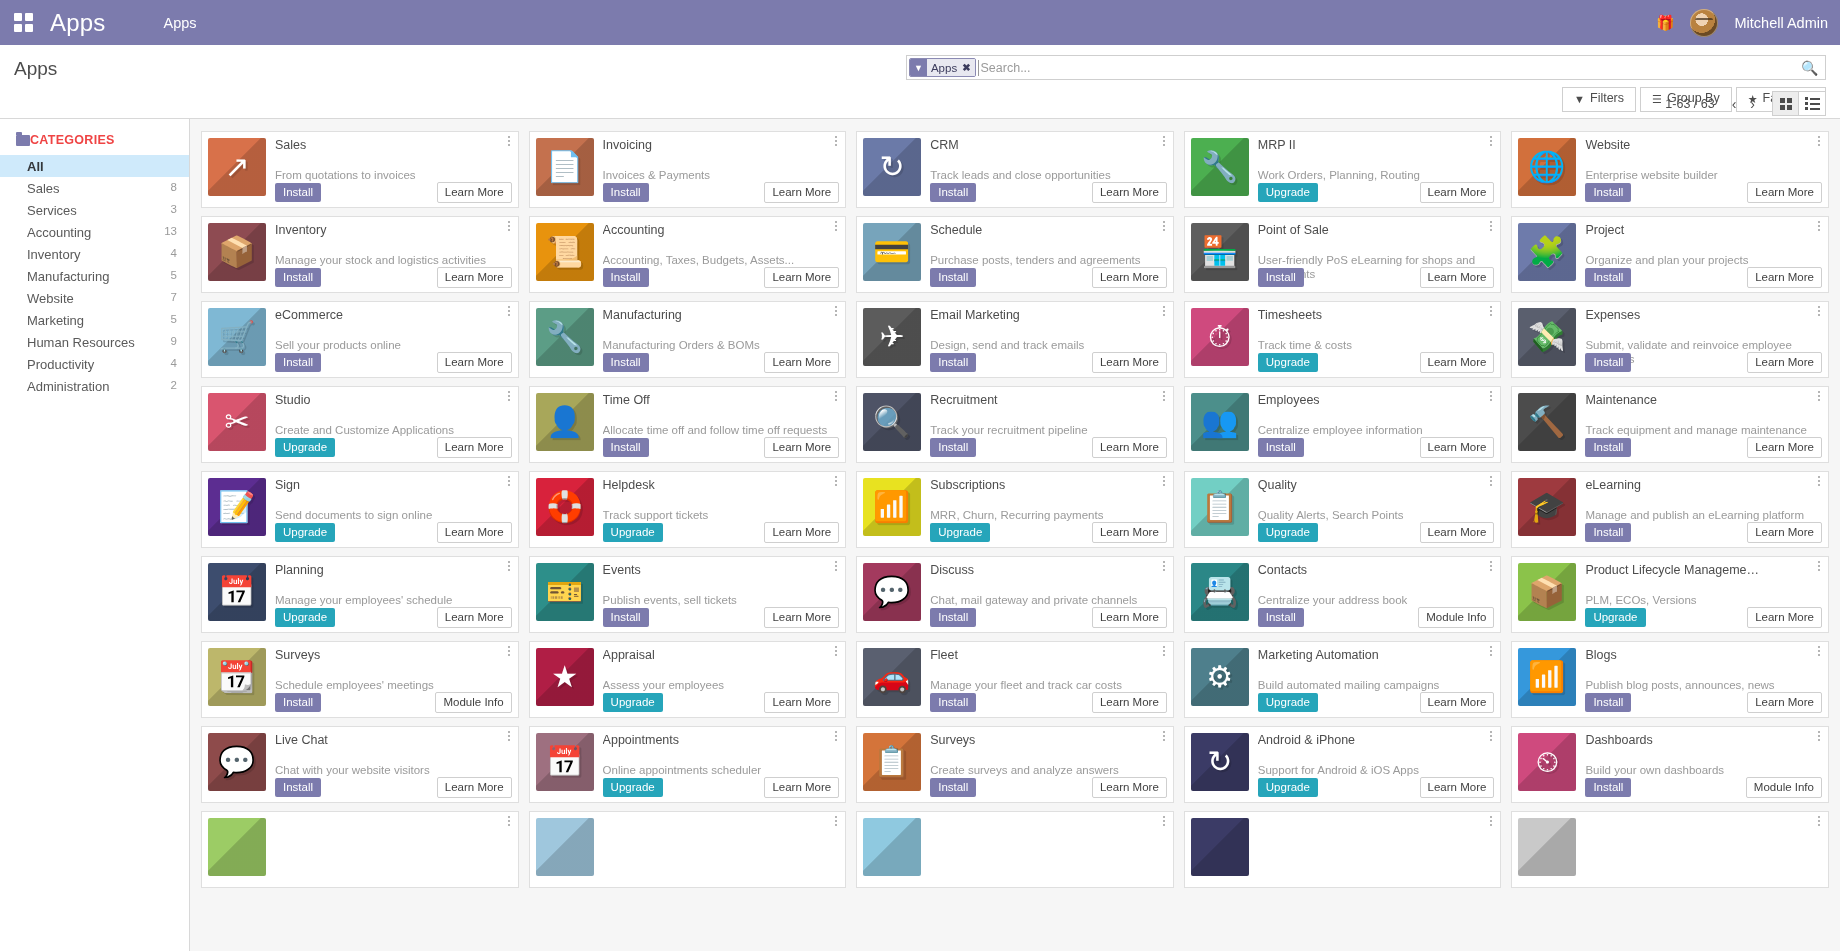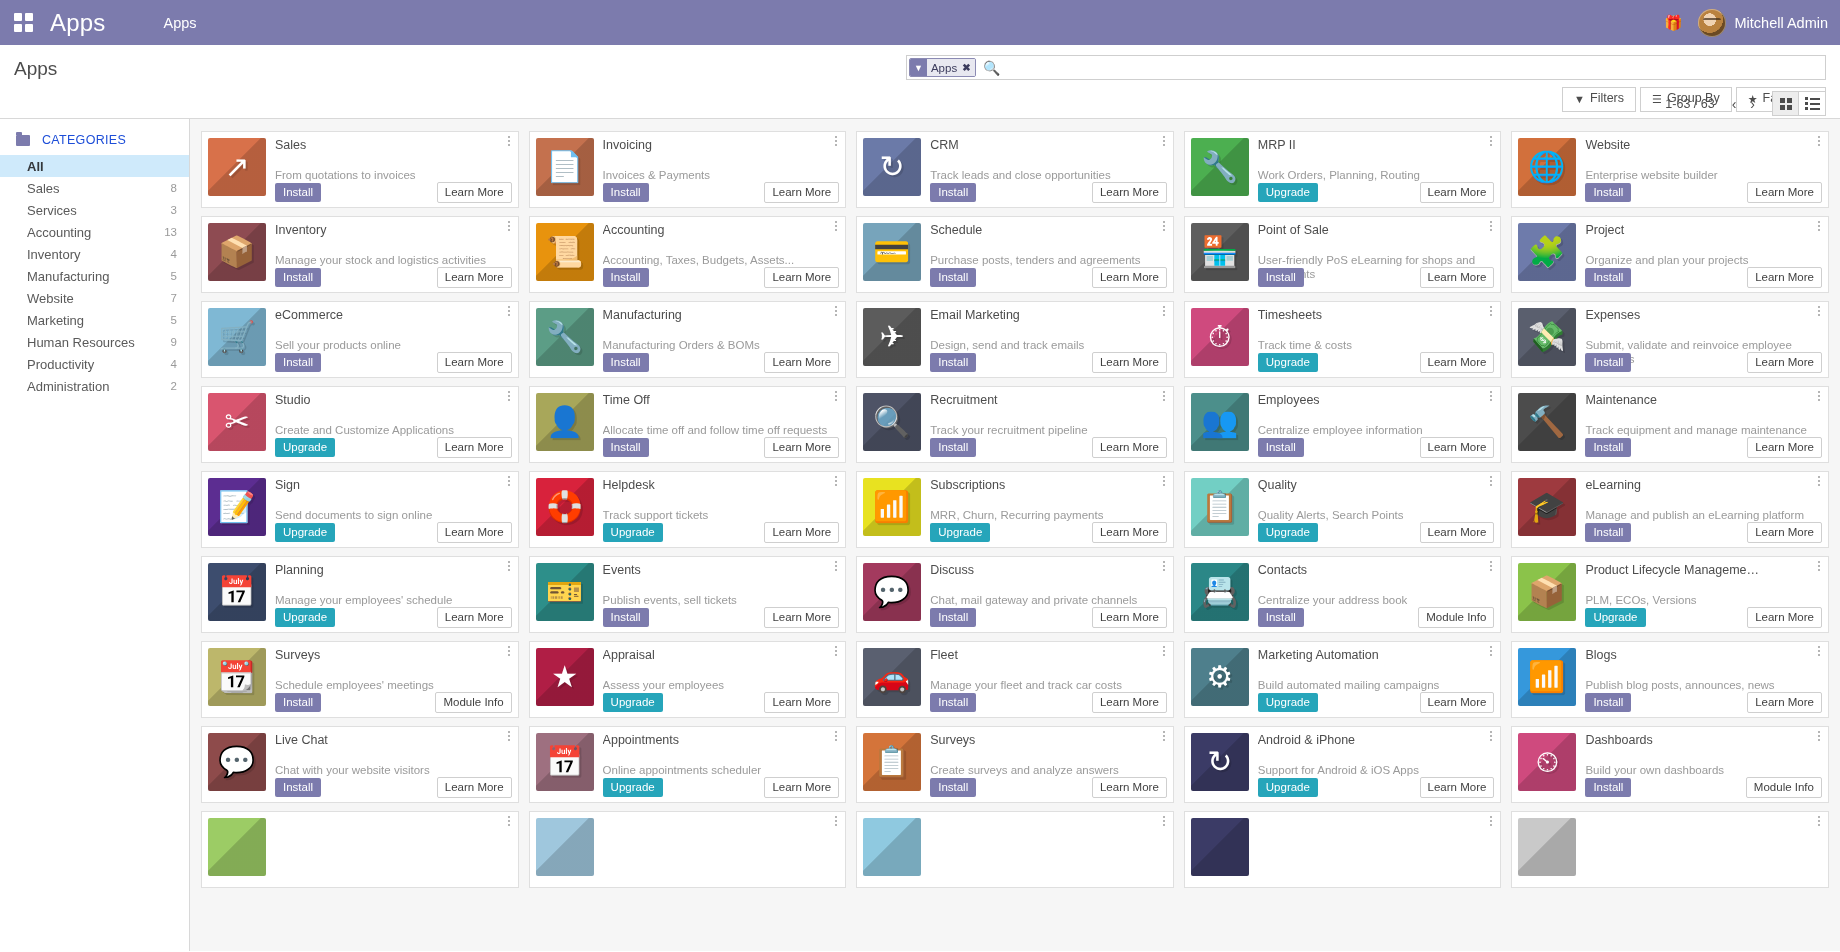--- a/index.html
+++ b/index.html
@@ -27,7 +27,7 @@
   .nav-menu { margin-left: 58px; font-size: 14.5px; cursor: pointer; }
   .nav-right { margin-left: auto; display: flex; align-items: center; gap: 14px; padding-right: 8px; }
   .gift-icon { font-size: 15px; cursor: pointer; line-height: 1; }
-  .user-menu { display: flex; align-items: center; gap: 9px; cursor: pointer; font-size: 14.5px; padding-right: 4px;}
+  .user-menu { display: flex; align-items: center; gap: 17px; cursor: pointer; font-size: 14.5px; padding-right: 4px;}
   .avatar {
     width: 28px; height: 28px; border-radius: 50%;
     background: radial-gradient(circle at 42% 38%, #f0d3b2 0 26%, #b9823f 27% 55%, #6b4a23 56% 100%);

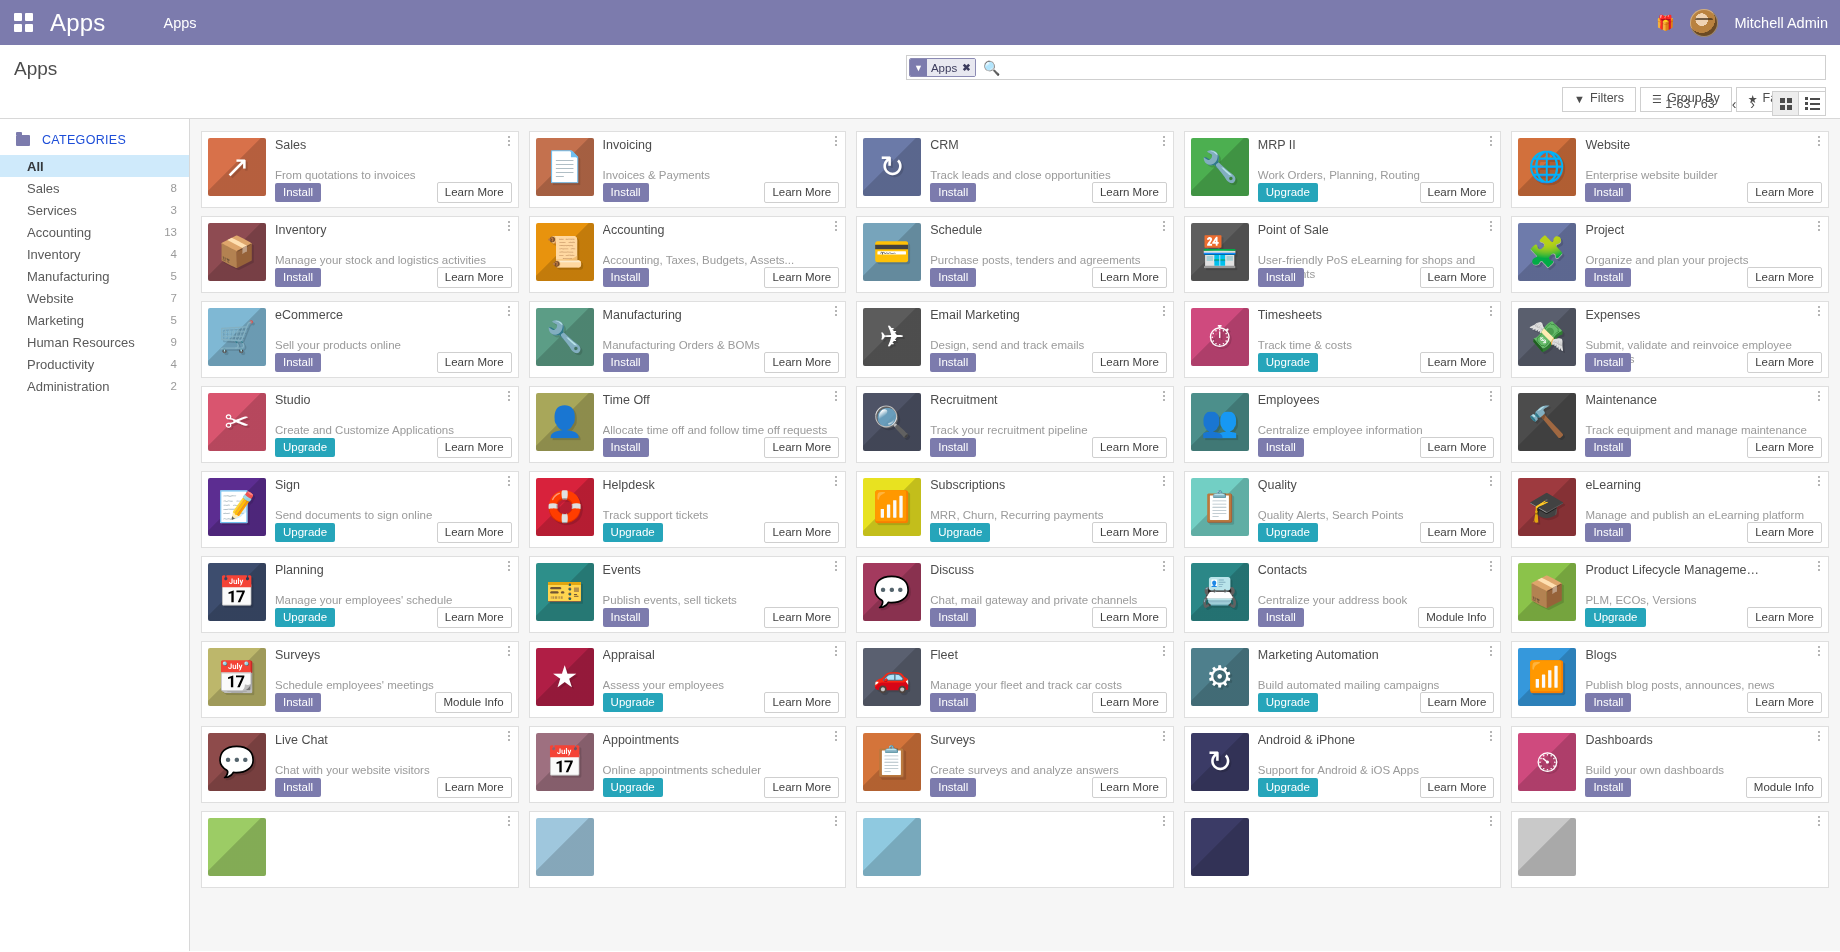--- a/index.html
+++ b/index.html
@@ -217,6 +217,7 @@
           <span class="facet-x">✖</span>
         </span>
       </div>
+      <input class="search-input" type="text" placeholder="Search..." style="">
       <span class="search-mag">🔍</span>
     </div>
 

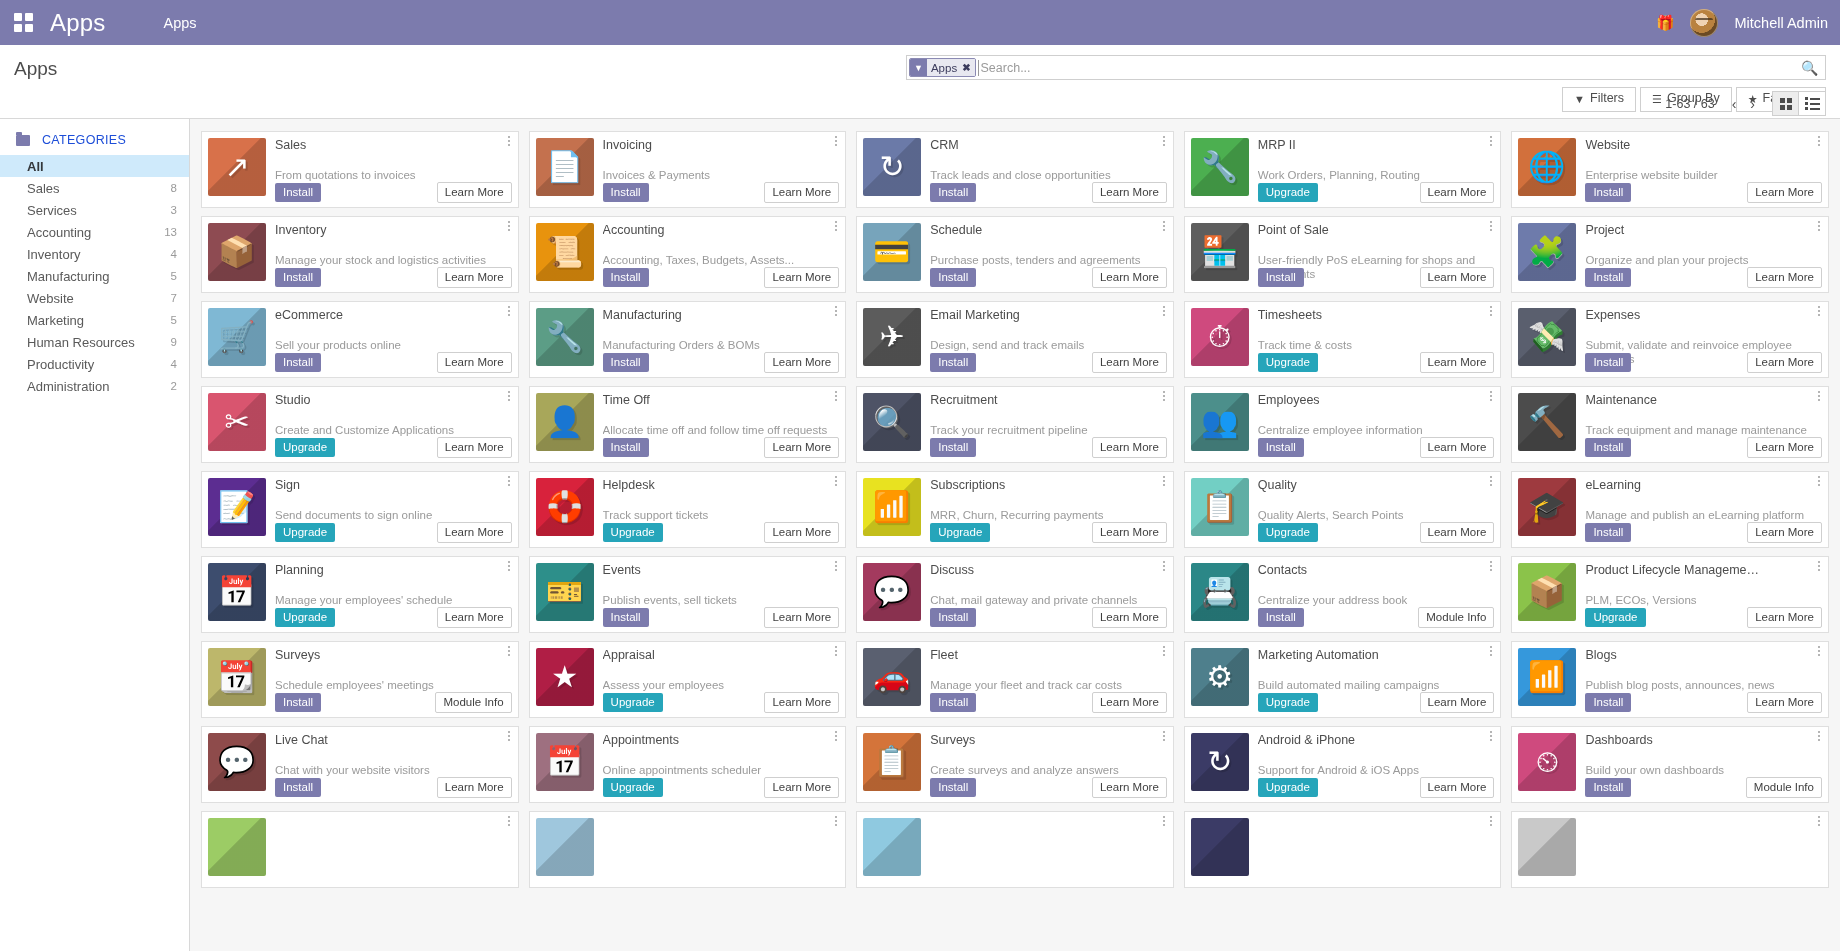--- a/index.html
+++ b/index.html
@@ -108,9 +108,9 @@
     border-right: 1px solid #d8d8d8; padding-top: 14px;
   }
   .side-header {
-    display: flex; align-items: center; gap: 12px;
-    padding: 0 0 8px 16px; font-size: 12.5px; font-weight: normal;
-    color: #1d4ed8; letter-spacing: .3px;
+    display: flex; align-items: center; gap: 0;
+    padding: 0 0 8px 16px; font-size: 12.5px; font-weight: bold;
+    color: #ef4444; letter-spacing: .3px;
   }
   .folder-icon {
     width: 14px; height: 11px; background: #7c7bad; border-radius: 1px; position: relative;

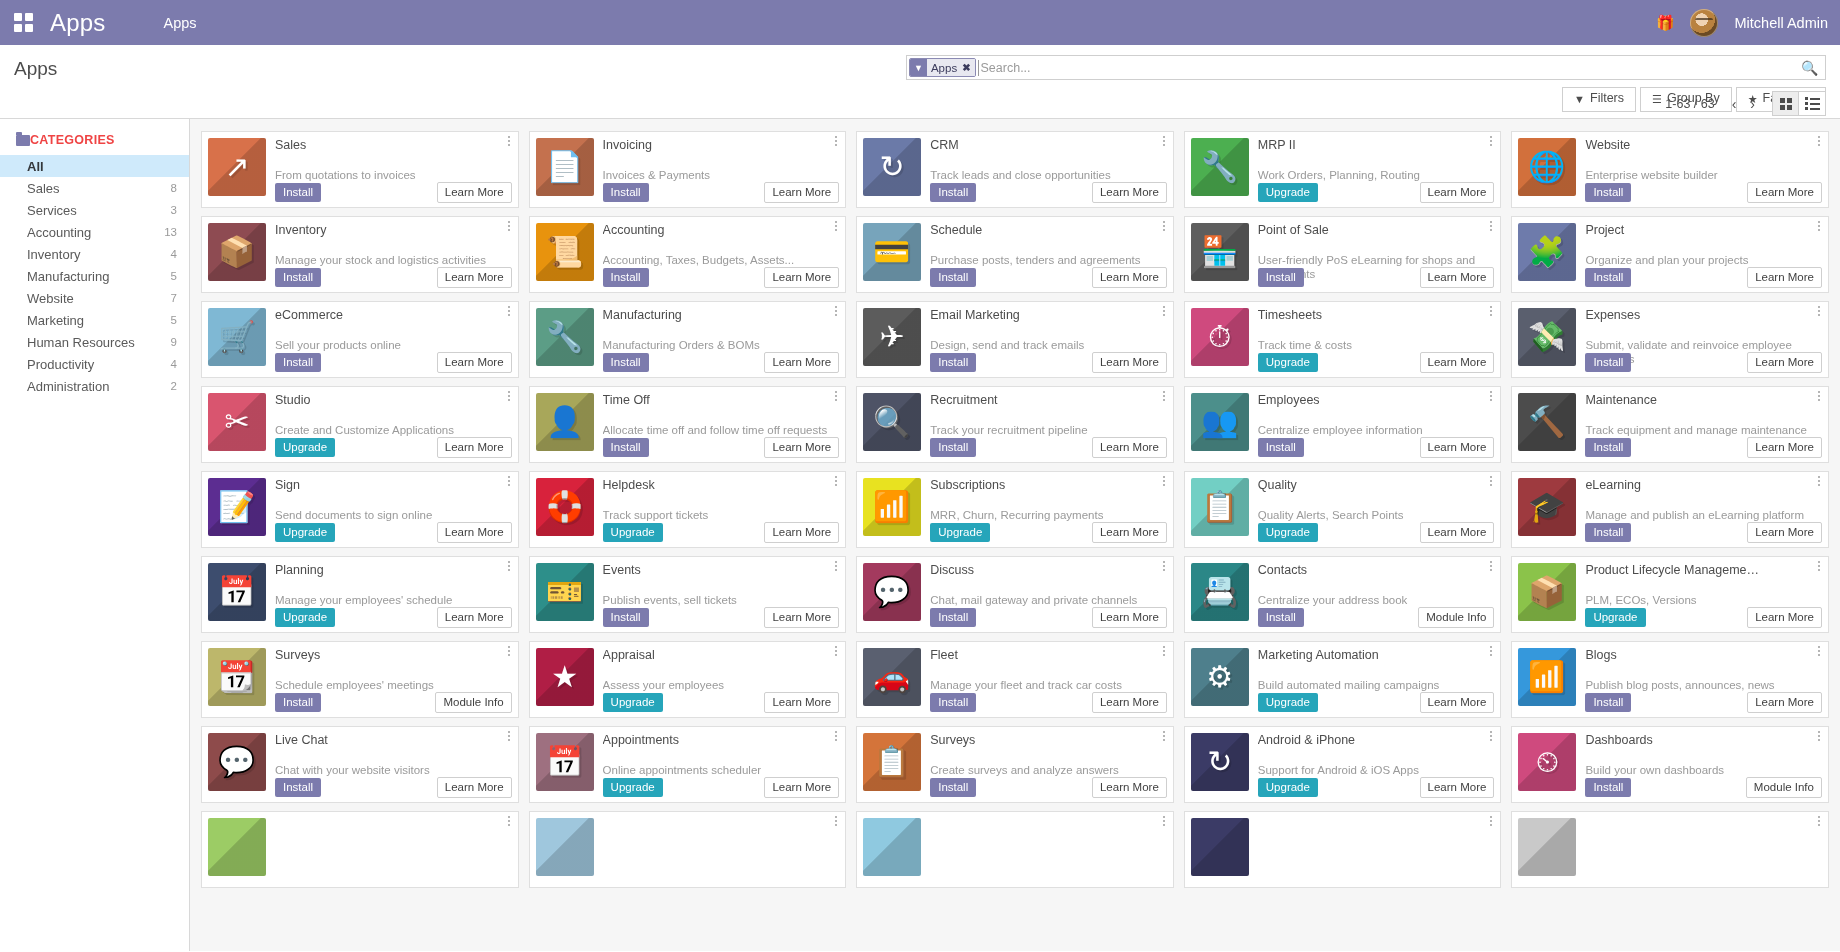--- a/index.html
+++ b/index.html
@@ -120,7 +120,7 @@
     background: #7c7bad; border-radius: 1px 1px 0 0;
   }
   .side-item {
-    display: flex; justify-content: space-between; align-items: center;
+    display: flex; justify-content: space-between; align-items: flex-start;
     padding: 4px 12px 4px 27px; font-size: 13px; color: #5a5a5a; cursor: pointer;
     height: 22px;
   }

